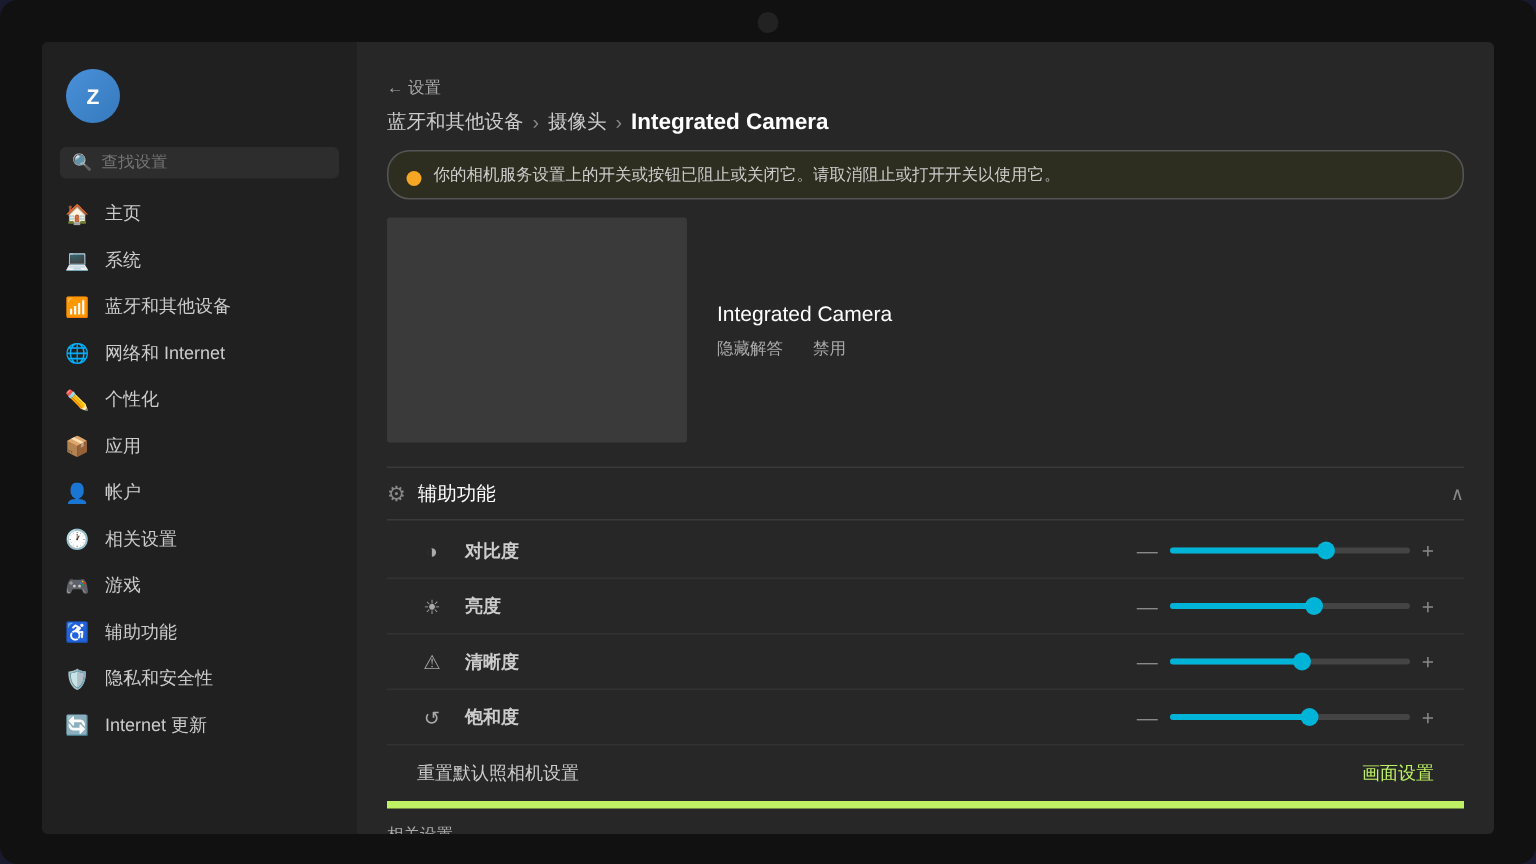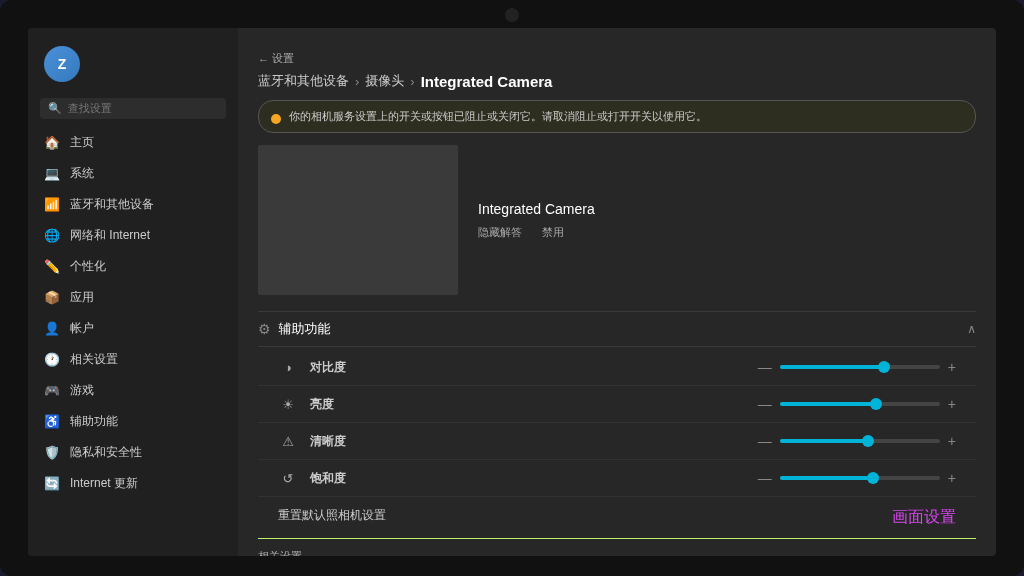--- a/index.html
+++ b/index.html
@@ -333,9 +333,10 @@
     
     .reset-row {
       display: flex;
+      align-items: center;
       justify-content: space-between;
       padding: 10px 20px;
-      border-bottom: 1px solid #bef264;
+      border-bottom: 5px solid #bef264;
     }
 
     .reset-label {

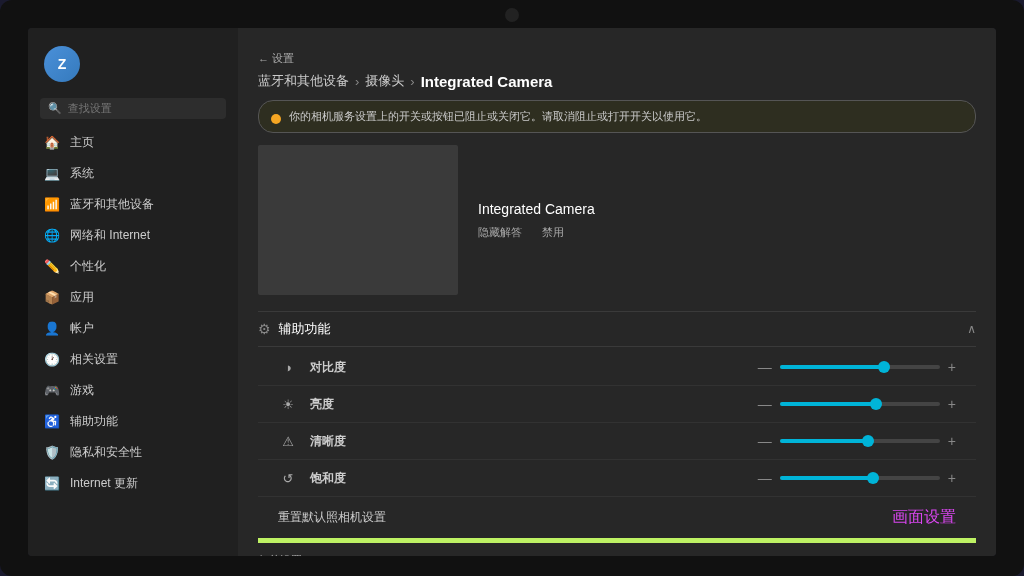--- a/index.html
+++ b/index.html
@@ -345,8 +345,8 @@
     }
 
     .reset-link {
-      color: #d946ef;
-      font-size: 16px;
+      color: #bef264;
+      font-size: 12px;
       cursor: pointer;
       font-family: Liberation Mono, monospace;
     }

